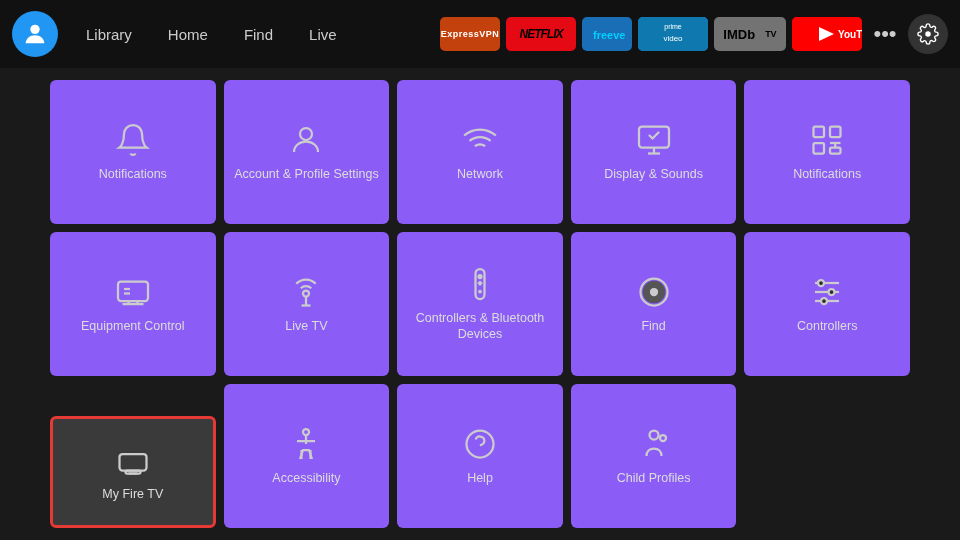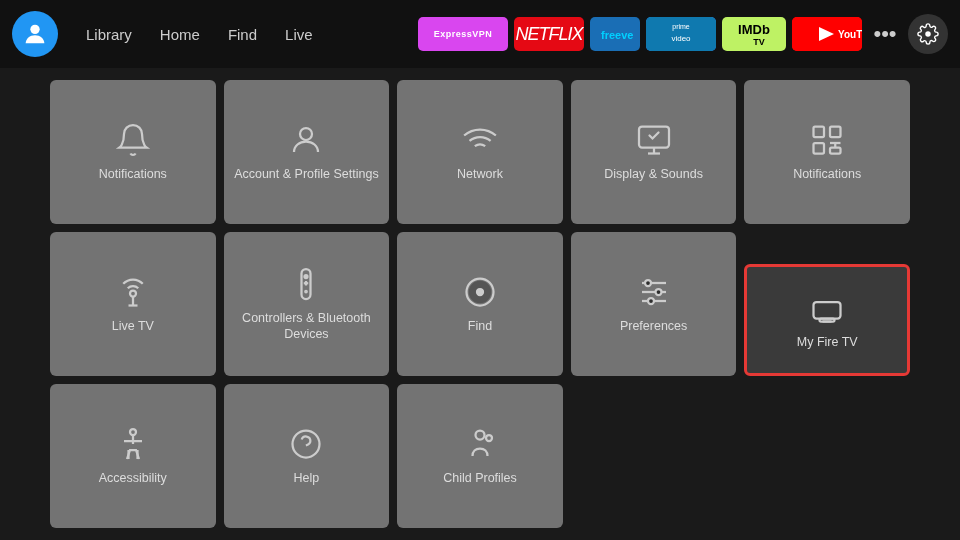--- a/index.html
+++ b/index.html
@@ -30,7 +30,7 @@
     }
     .avatar svg { width: 28px; height: 28px; fill: white; }
     .nav-links {
-      display: flex; gap: 4px; margin-left: 6px;
+      display: flex; gap: 12px; margin-left: 6px;
     }
     .nav-link {
       color: #ccc;

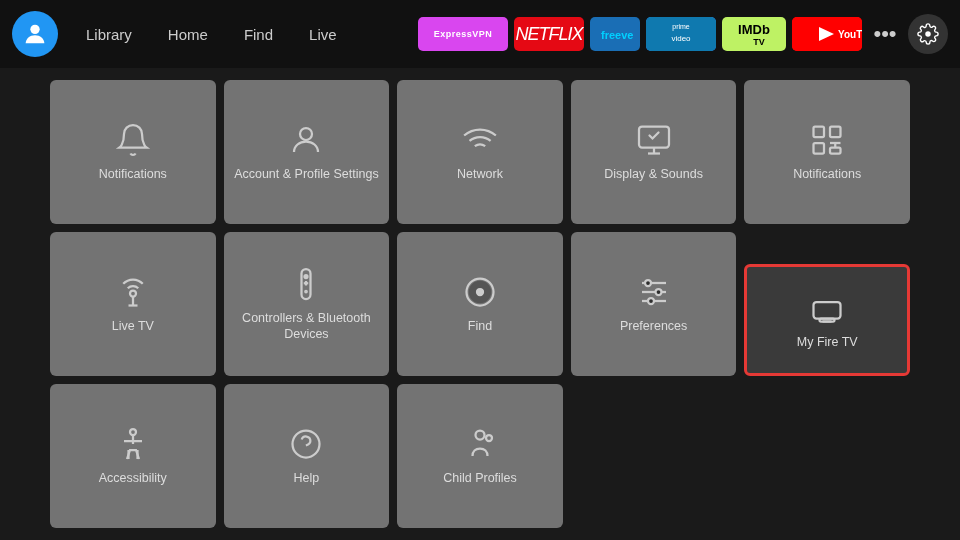--- a/index.html
+++ b/index.html
@@ -49,7 +49,7 @@
       cursor: pointer;
       display: flex; align-items: center; justify-content: center;
     }
-    .app-expressvpn { background: #d946ef; width: 90px; border-radius: 5px; margin-left: 17px; }
+    .app-expressvpn { background: #c2410c; width: 60px; border-radius: 5px; margin-left: 17px; }
     .app-netflix { background: #e50914; width: 70px; }
     .app-freevee { background: #1a6eb5; width: 50px; }
     .app-prime { background: #3b82f6; width: 70px; }

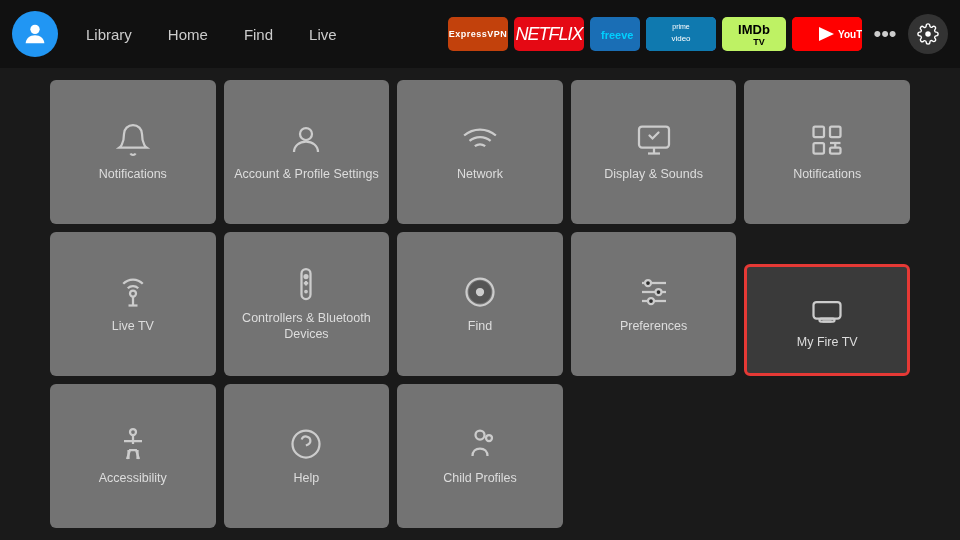--- a/index.html
+++ b/index.html
@@ -110,7 +110,7 @@
 
     
     .expressvpn-text { color: white; font-size: 9px; font-weight: bold; letter-spacing: 0.5px; }
-    .netflix-text { color: #ffffff; font-size: 18px; font-weight: normal; font-style: italic; letter-spacing: -1px; }
+    .netflix-text { color: #000000; font-size: 12px; font-weight: bold; font-style: italic; letter-spacing: -1px; }
     .imdb-text { font-size: 13px; font-weight: bold; color: #000; }
   </style>
 </head>

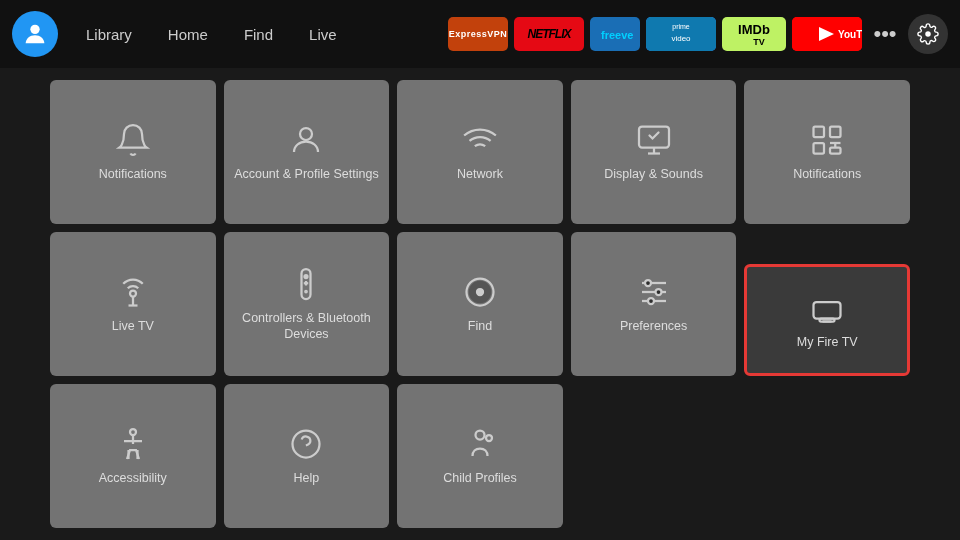--- a/index.html
+++ b/index.html
@@ -53,7 +53,7 @@
     .app-netflix { background: #e50914; width: 70px; }
     .app-freevee { background: #1a6eb5; width: 50px; }
     .app-prime { background: #3b82f6; width: 70px; }
-    .app-imdb { background: #bef264; width: 64px; color: #000; font-weight: bold; font-size: 13px; flex-direction: column; }
+    .app-imdb { background: #737373; width: 72px; color: #000; font-weight: bold; font-size: 13px; }
     .app-youtube { background: #ff0000; width: 70px; }
     .more-btn {
       width: 34px; height: 34px;

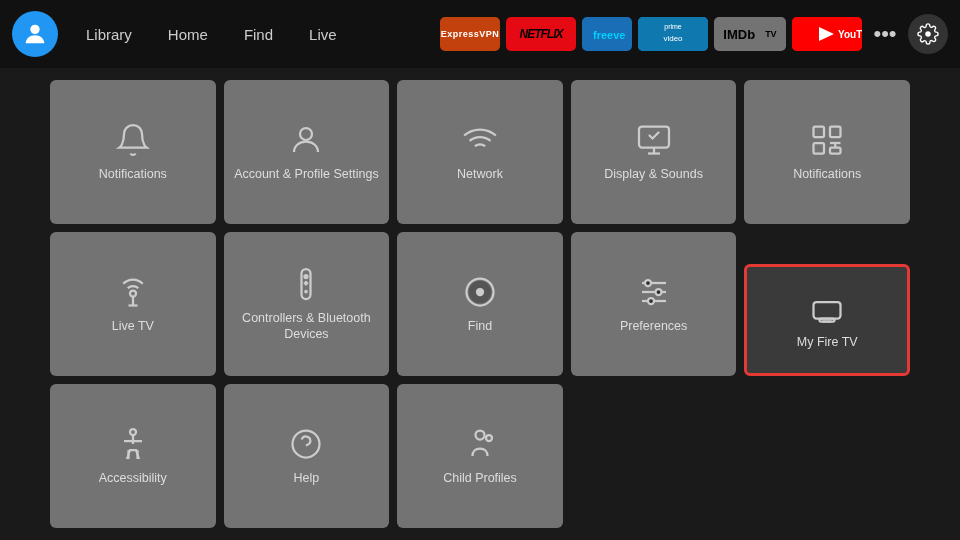--- a/index.html
+++ b/index.html
@@ -79,7 +79,7 @@
       height: calc(540px - 68px);
     }
     .grid-item {
-      background: #737373;
+      background: #8b5cf6;
       border-radius: 6px;
       display: flex;
       flex-direction: column;

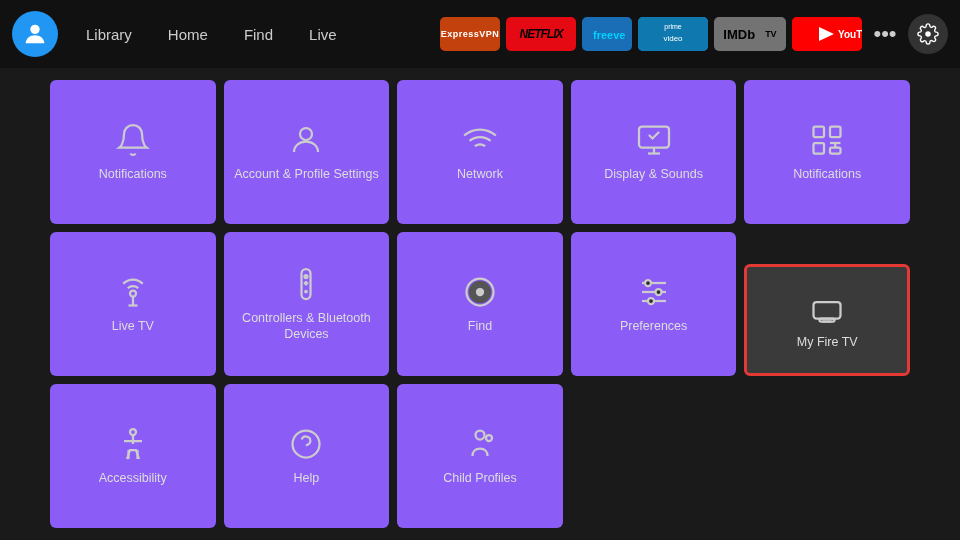--- a/index.html
+++ b/index.html
@@ -218,6 +218,15 @@
     <span class="grid-item-label">Notifications</span>
   </div>
 
+  <div class="grid-item">
+    <svg viewBox="0 0 24 24">
+      <rect x="2" y="5" width="20" height="13" rx="2"></rect>
+      <path d="M5 20h14M9 20v-2M15 20v-2"></path>
+      <line x1="6" y1="10" x2="10" y2="10"></line>
+      <line x1="6" y1="13" x2="10" y2="13"></line>
+    </svg>
+    <span class="grid-item-label">Equipment Control</span>
+  </div>
 
   <div class="grid-item">
     <svg viewBox="0 0 24 24">

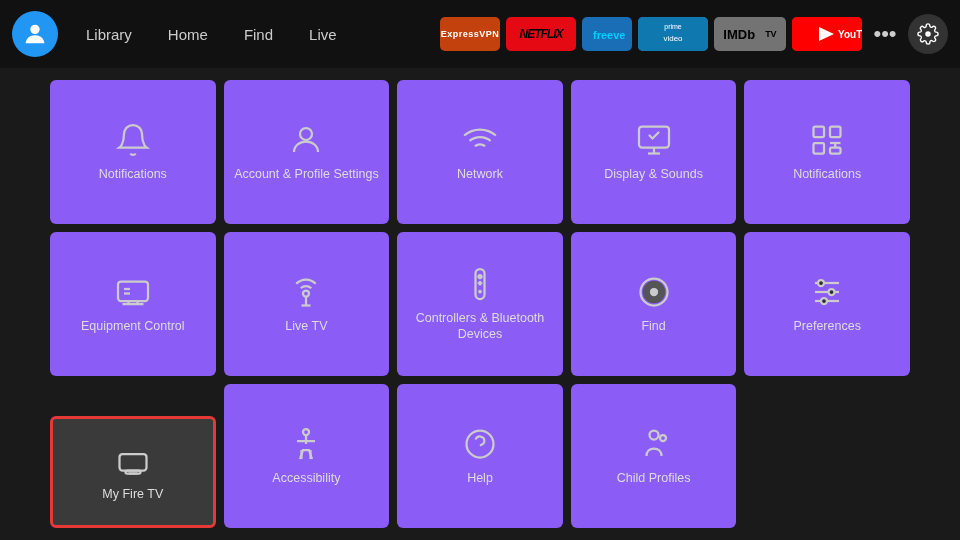--- a/index.html
+++ b/index.html
@@ -267,7 +267,7 @@
       <circle cx="15" cy="12" r="2" fill="#2d2d2d"></circle>
       <circle cx="10" cy="18" r="2" fill="#2d2d2d"></circle>
     </svg>
-    <span class="grid-item-label">Preferences</span>
+    <span class="grid-item-label">Controllers</span>
   </div>
 
   <div class="grid-item selected">

